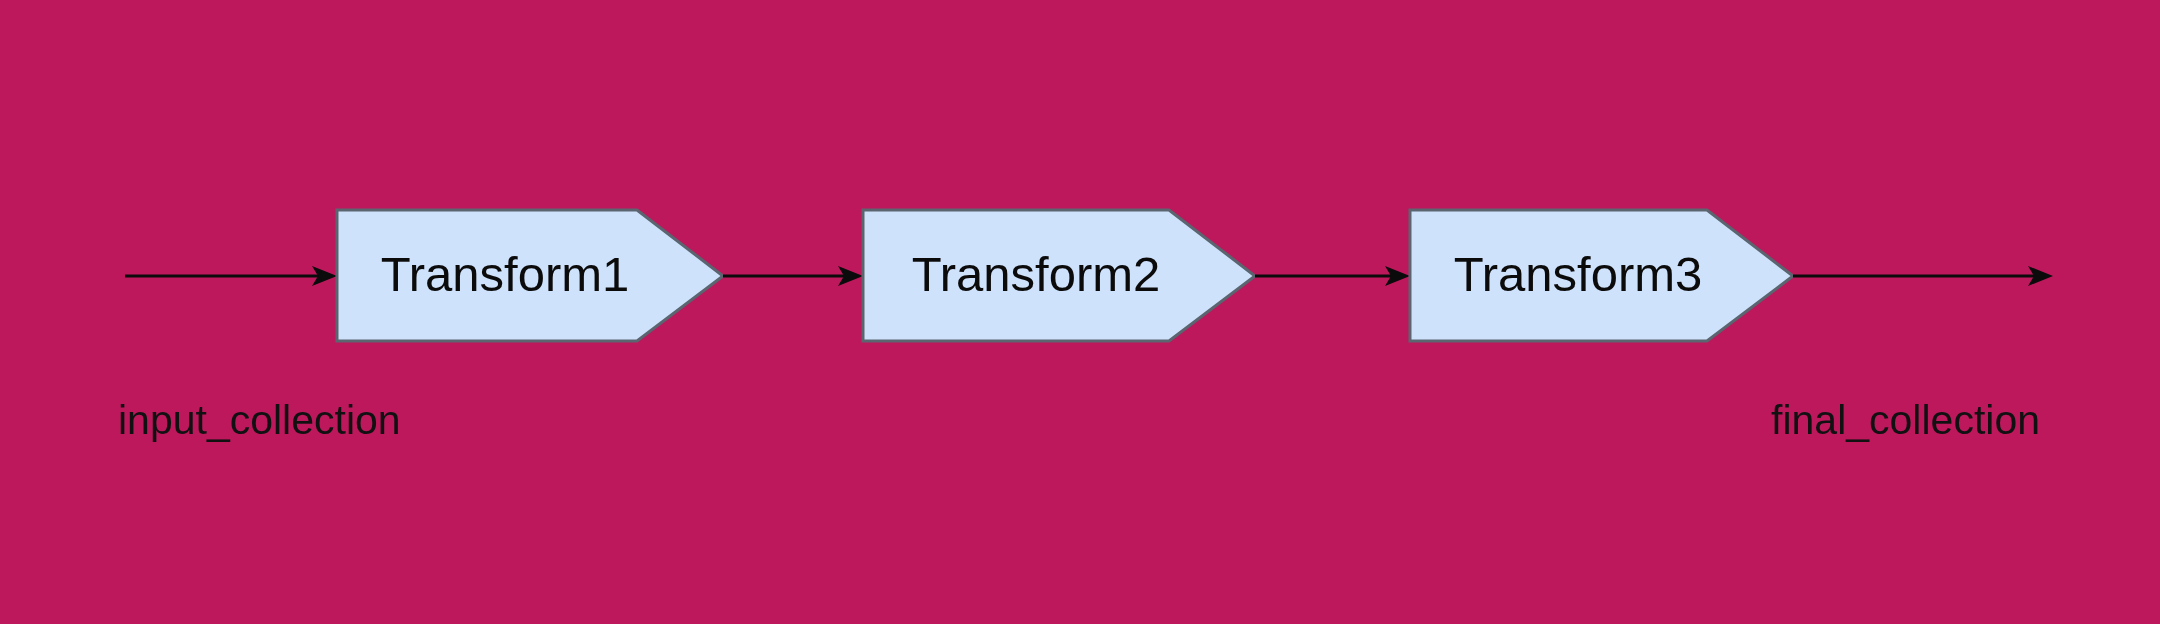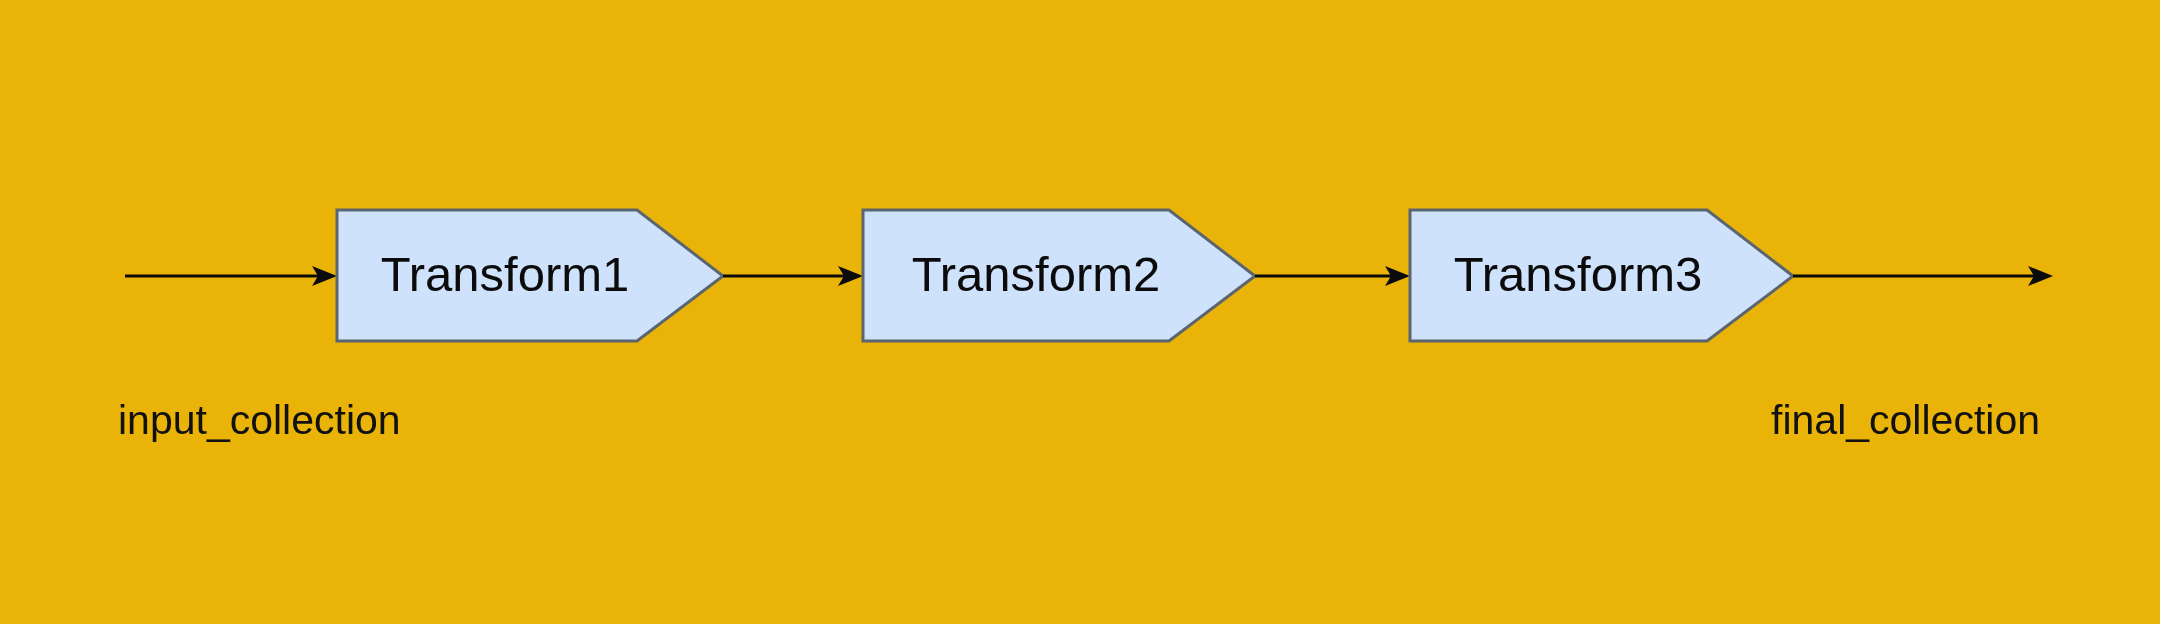--- a/index.html
+++ b/index.html
@@ -11,7 +11,7 @@
     position: relative;
     width: 2160px;
     height: 624px;
-    background: #eab308;
+    background: #be185d;
     overflow: hidden;
     font-family: "Liberation Sans", "DejaVu Sans", sans-serif;
   }

